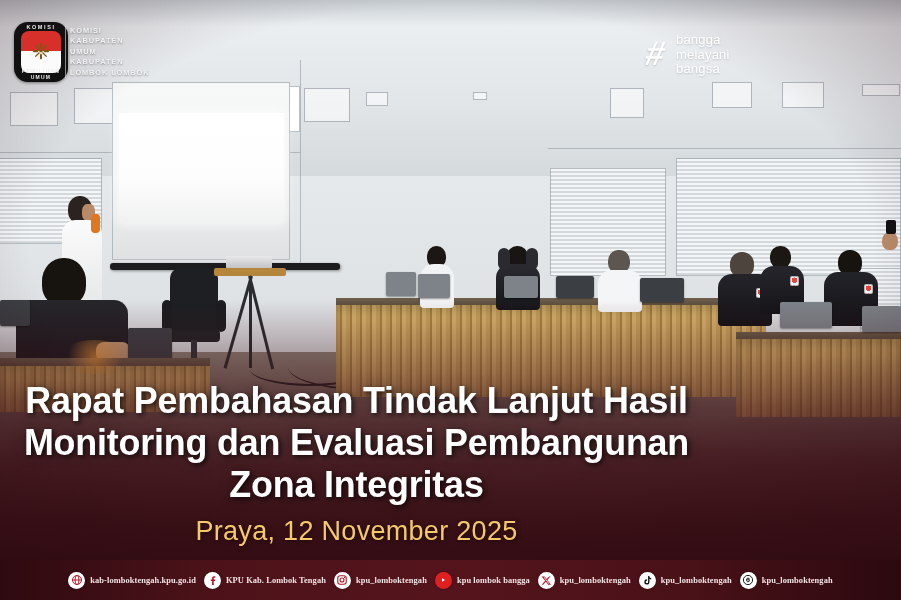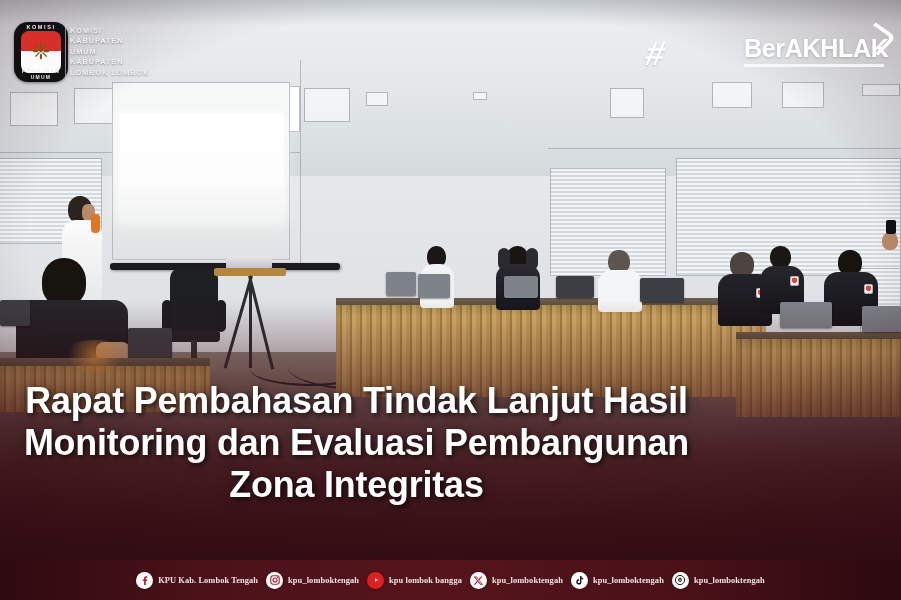--- a/index.html
+++ b/index.html
@@ -304,6 +304,11 @@
 
   <div class="bangga">
     <div class="bangga-hash">#</div>
+    <div class="bangga-lines">
+      <div>bangga</div>
+      <div>melayani</div>
+      <div>bangsa</div>
+    </div>
   </div>
 
   <div class="berakhlak">

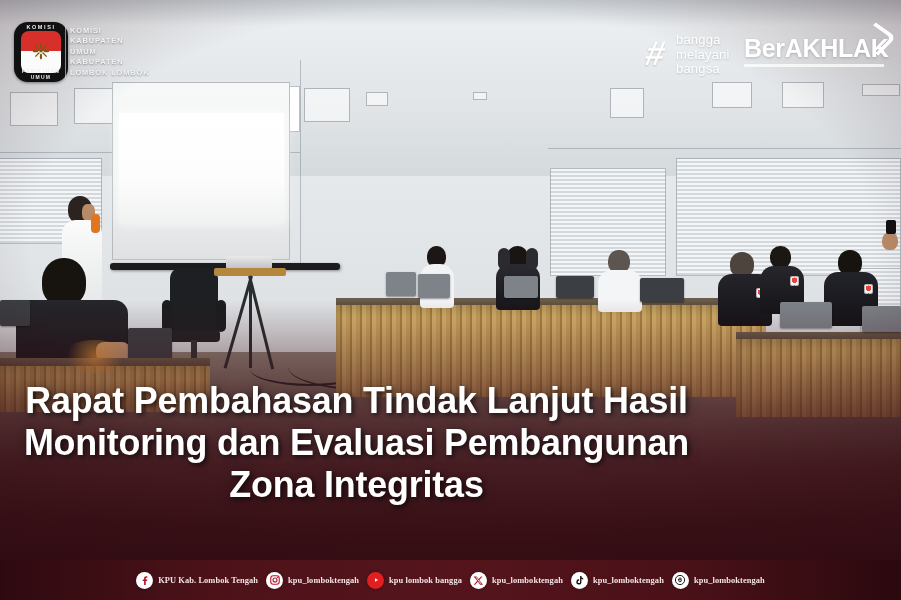--- a/index.html
+++ b/index.html
@@ -311,11 +311,6 @@
     </div>
   </div>
 
-  <div class="berakhlak">
-    <span class="berakhlak-word">BerAKHLAK</span>
-    <div class="berakhlak-swoosh"></div>
-    <div class="berakhlak-rule"></div>
-  </div>
 
   <div class="title-block">
     <div class="title-line">Rapat Pembahasan Tindak Lanjut Hasil</div>

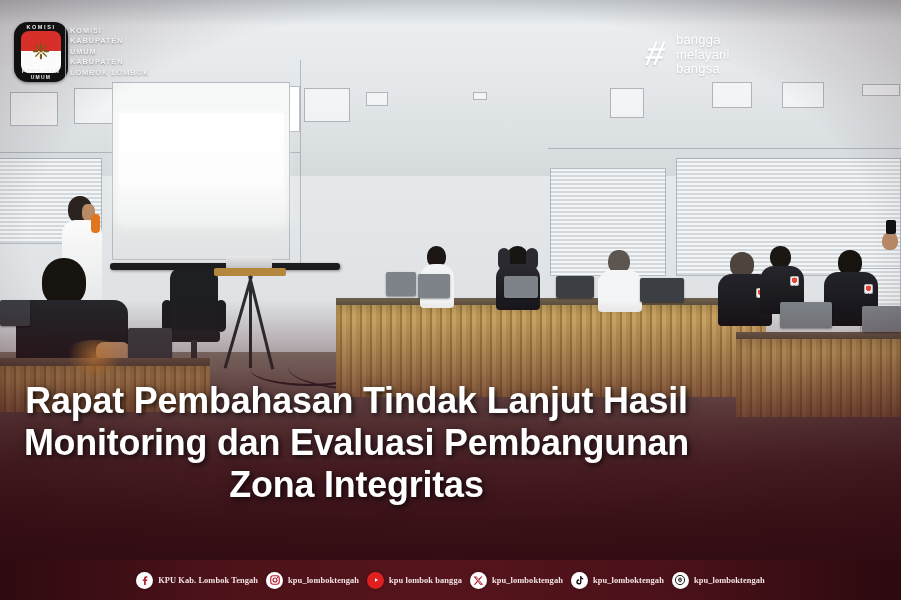--- a/index.html
+++ b/index.html
@@ -316,6 +316,7 @@
     <div class="title-line">Rapat Pembahasan Tindak Lanjut Hasil</div>
     <div class="title-line">Monitoring dan Evaluasi Pembangunan</div>
     <div class="title-line">Zona Integritas</div>
+    <div class="subtitle">Praya, 12 November 2025</div>
   </div>
 
   <div class="social-bar">

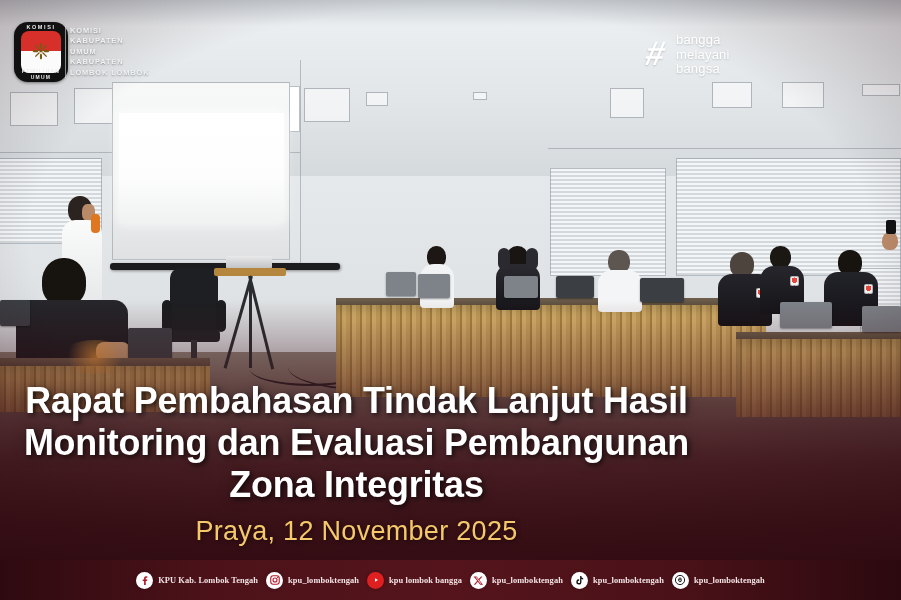--- a/index.html
+++ b/index.html
@@ -321,6 +321,16 @@
 
   <div class="social-bar">
 
+    <div class="social-item">
+      <span class="social-icon">
+        <svg width="12" height="12" viewBox="0 0 24 24" fill="none" stroke="#b3182a" stroke-width="2">
+          <circle cx="12" cy="12" r="9"></circle>
+            <ellipse cx="12" cy="12" rx="4" ry="9"></ellipse>
+            <path d="M3 12h18"></path>
+        </svg>
+      </span>
+      <span class="social-label">kab-lomboktengah.kpu.go.id</span>
+    </div>
 
     <div class="social-item">
       <span class="social-icon">

